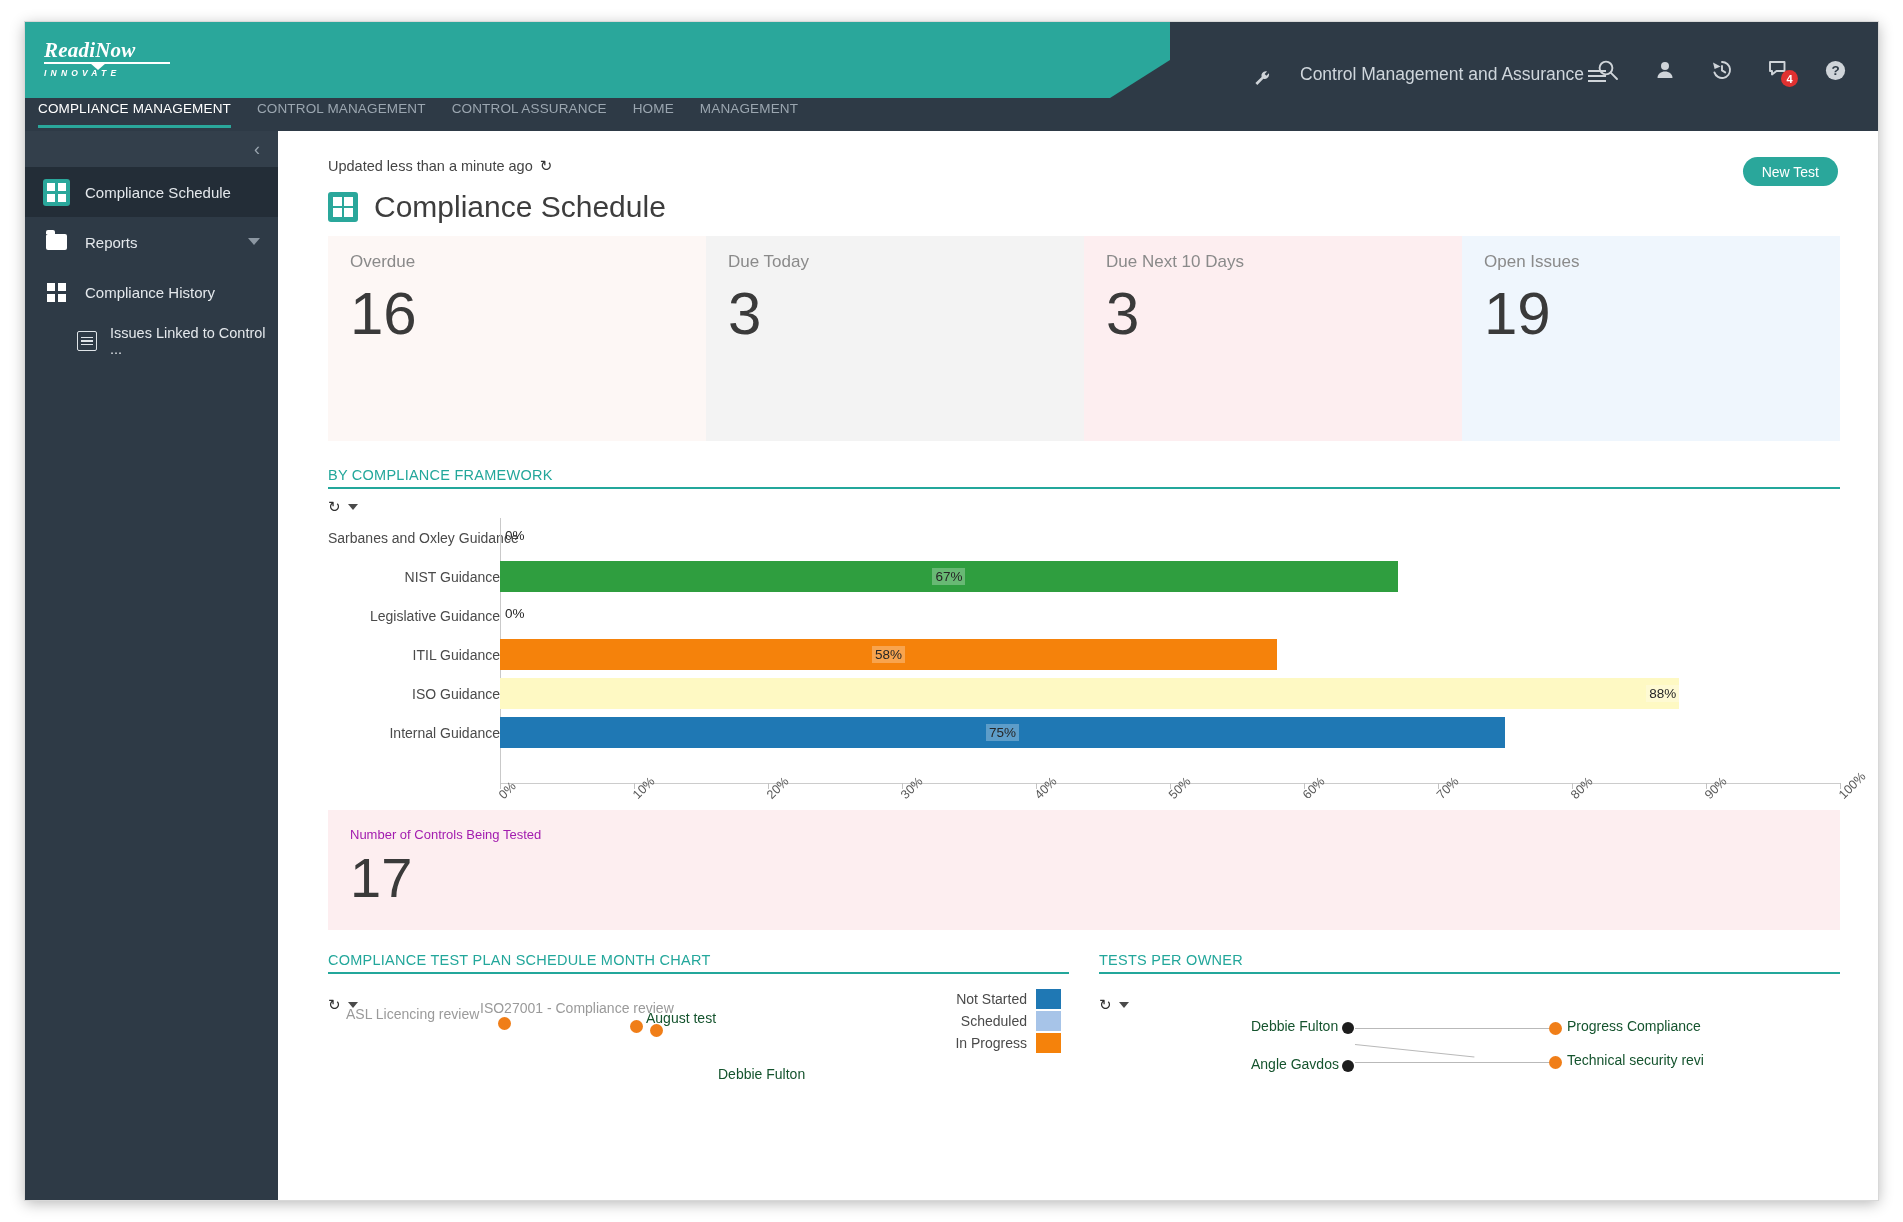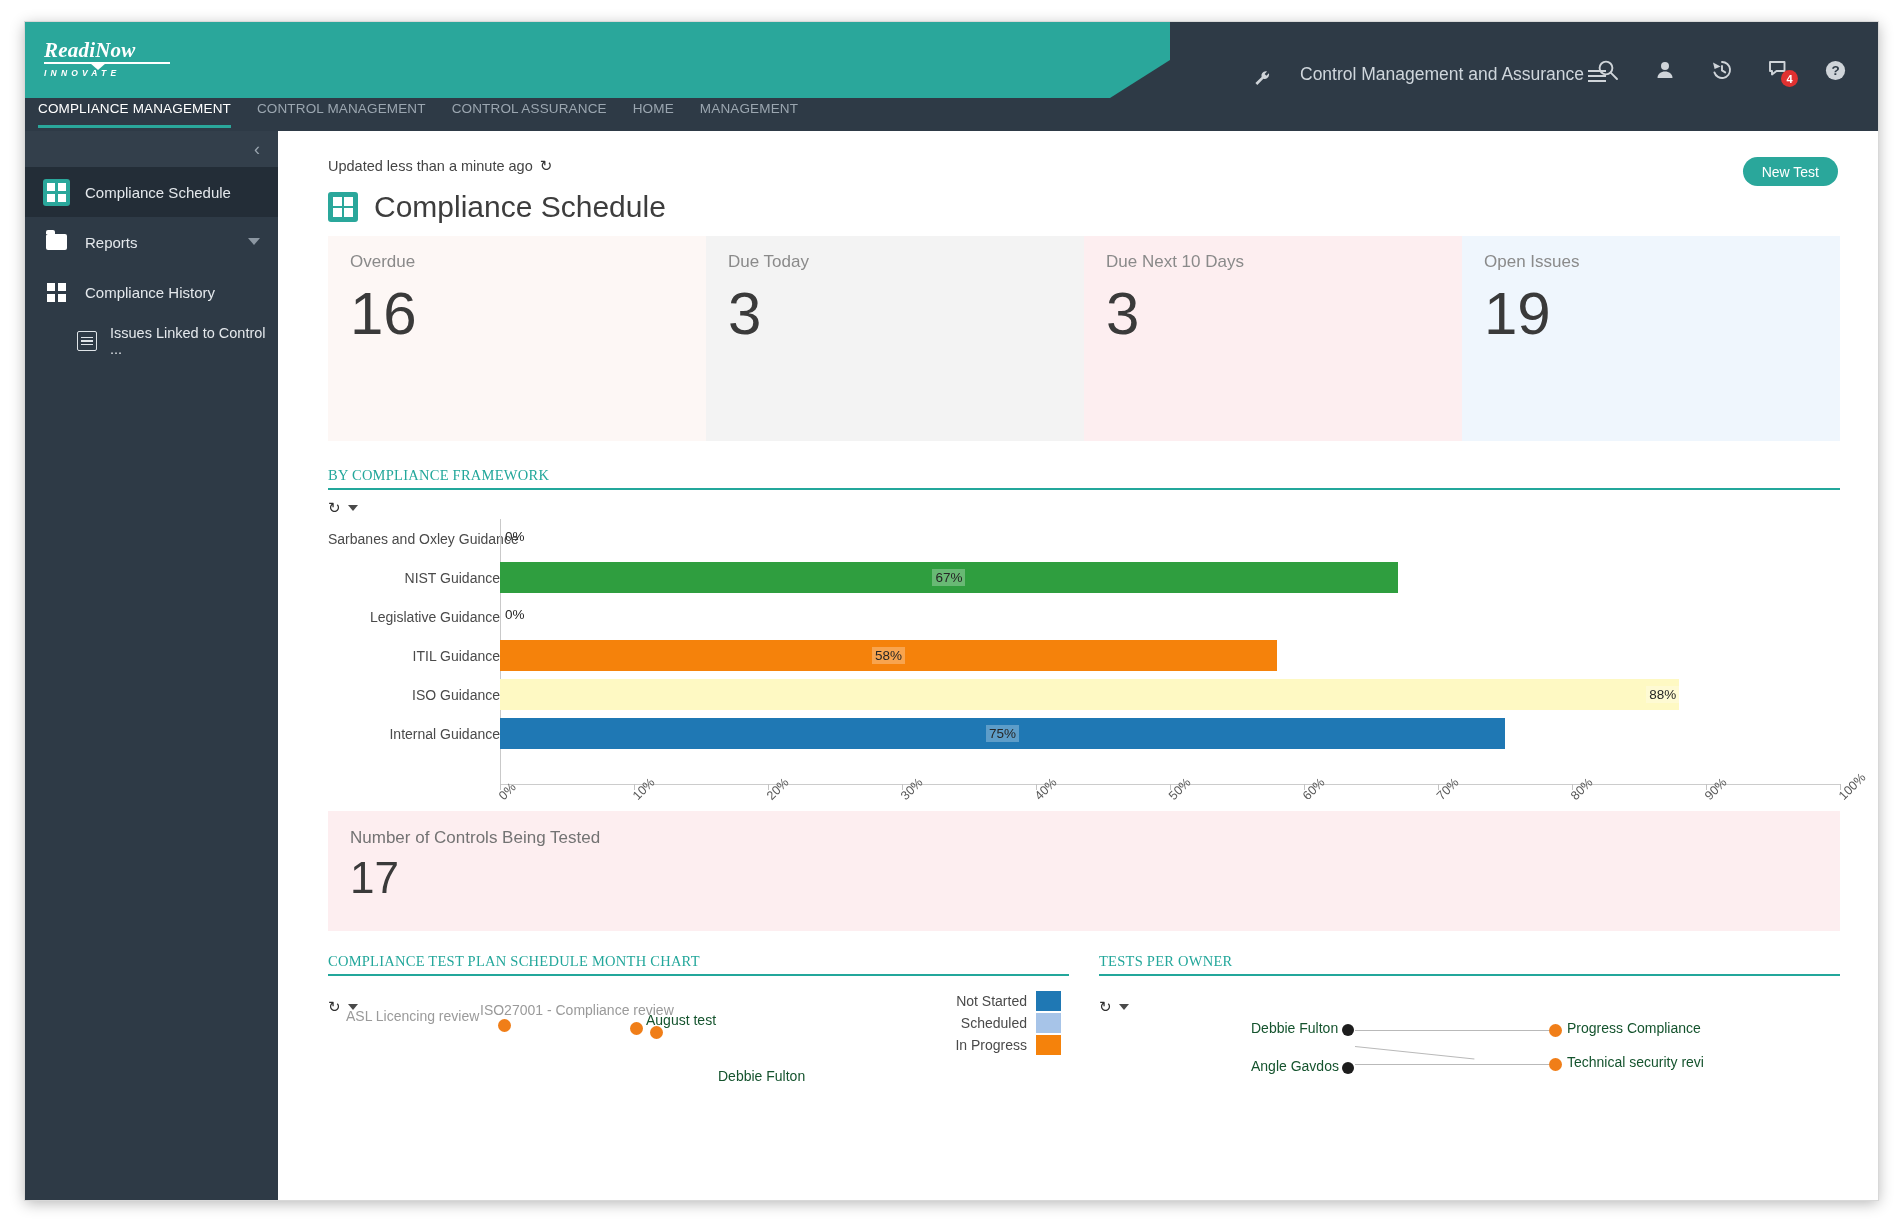--- a/index.html
+++ b/index.html
@@ -78,7 +78,7 @@
 
   
   .sect{margin-top:26px;}
-  .sect-head{color:#23a79b;font-size:14.5px;letter-spacing:.25px;padding-bottom:4px;border-bottom:2px solid #23a79b;font-family:Liberation Serif, serif;}
+  .sect-head{color:#23a79b;font-size:14.5px;letter-spacing:.25px;padding-bottom:4px;border-bottom:2px solid #23a79b;}
   .chart-ctl{display:flex;align-items:center;gap:7px;margin-top:9px;color:#2f2f2f;font-size:15px;}
   .chart-ctl .dn{width:0;height:0;border-left:5px solid transparent;border-right:5px solid transparent;border-top:6px solid #4a4a4a;}
 

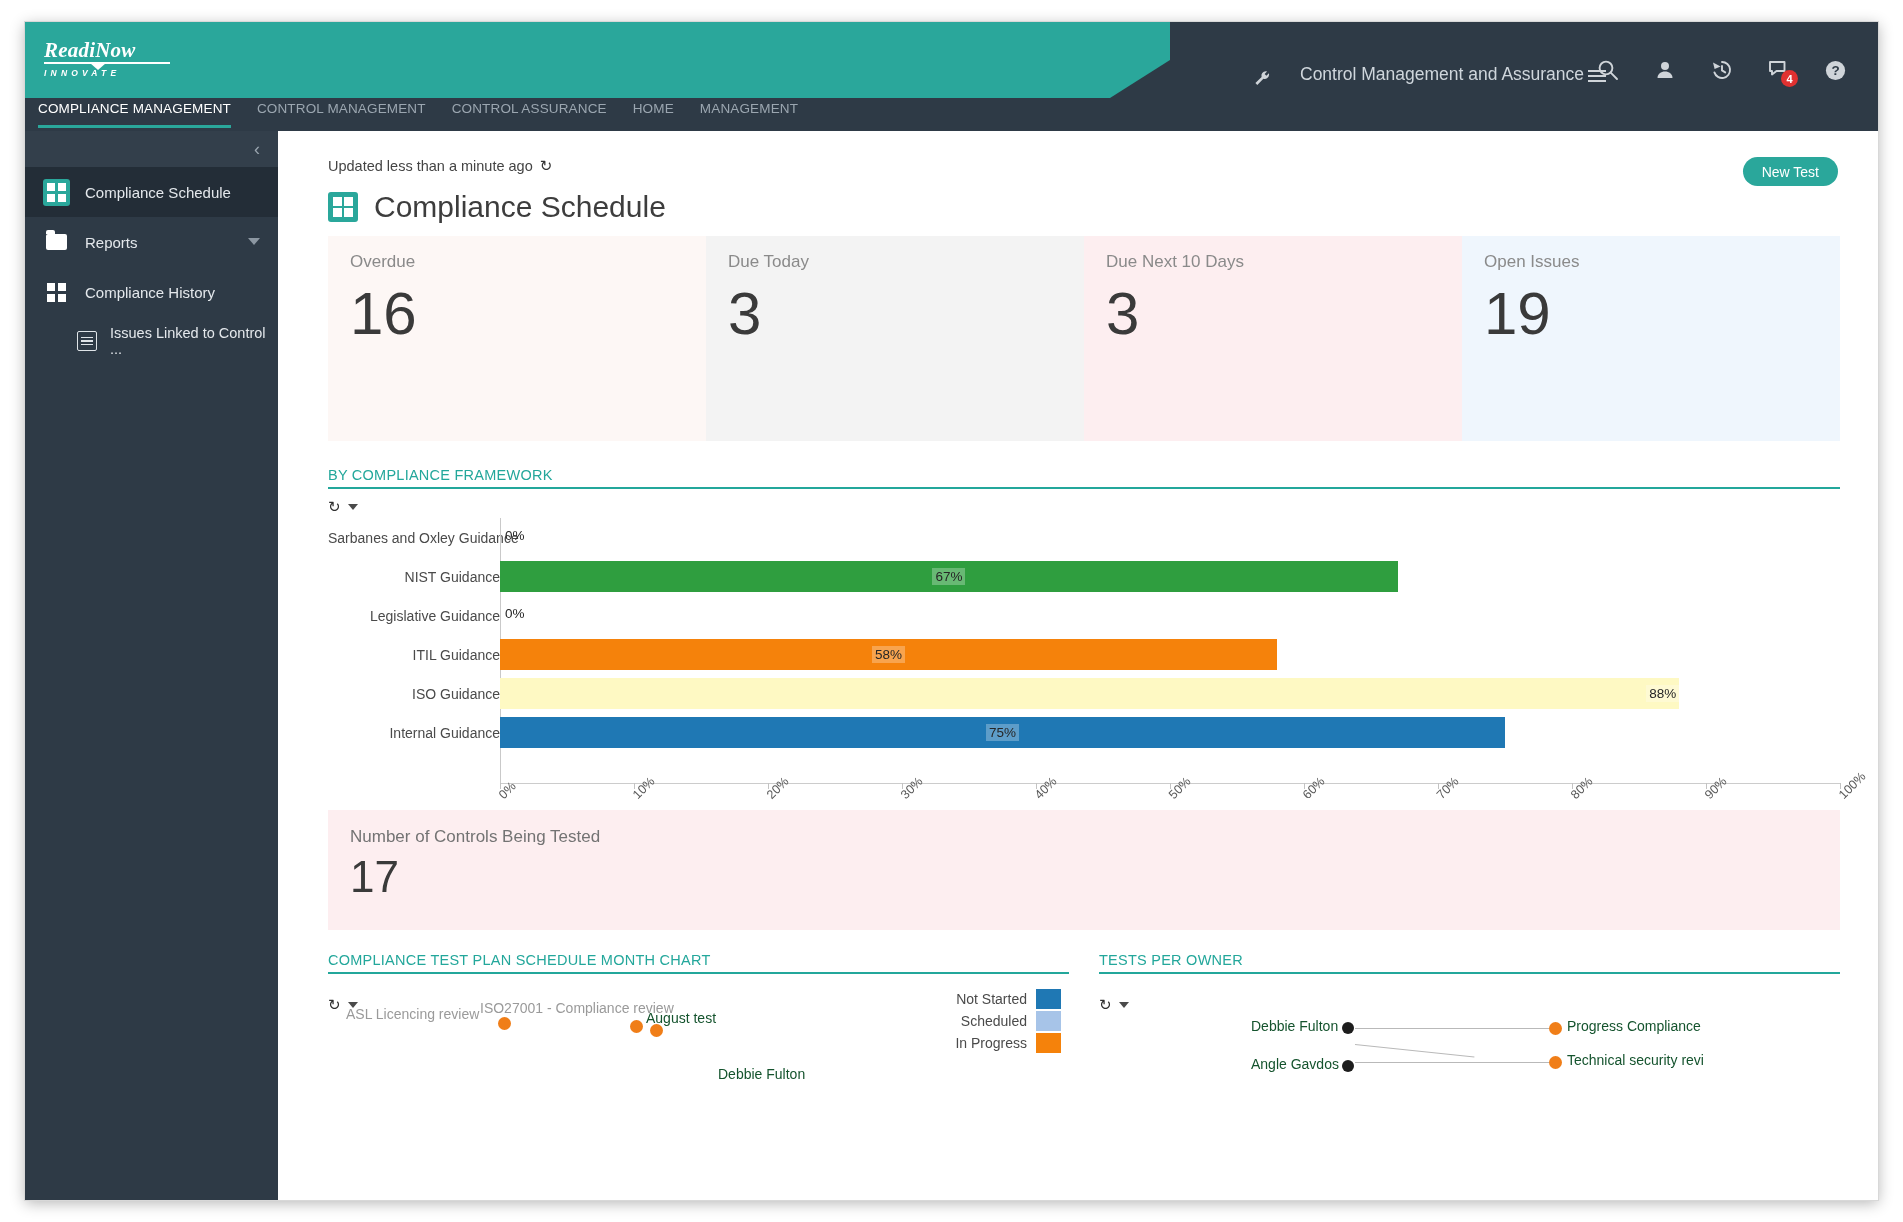--- a/index.html
+++ b/index.html
@@ -99,7 +99,7 @@
 
   
   .ctc{margin-top:20px;background:#fdeef0;height:120px;padding:17px 0 0 22px;box-sizing:border-box;}
-  .ctc-label{font-size:17px;color:#737373;}
+  .ctc-label{font-size:13px;color:#a21caf;}
   .ctc-value{font-size:44px;color:#3a3a3a;line-height:1;margin-top:8px;}
 
   

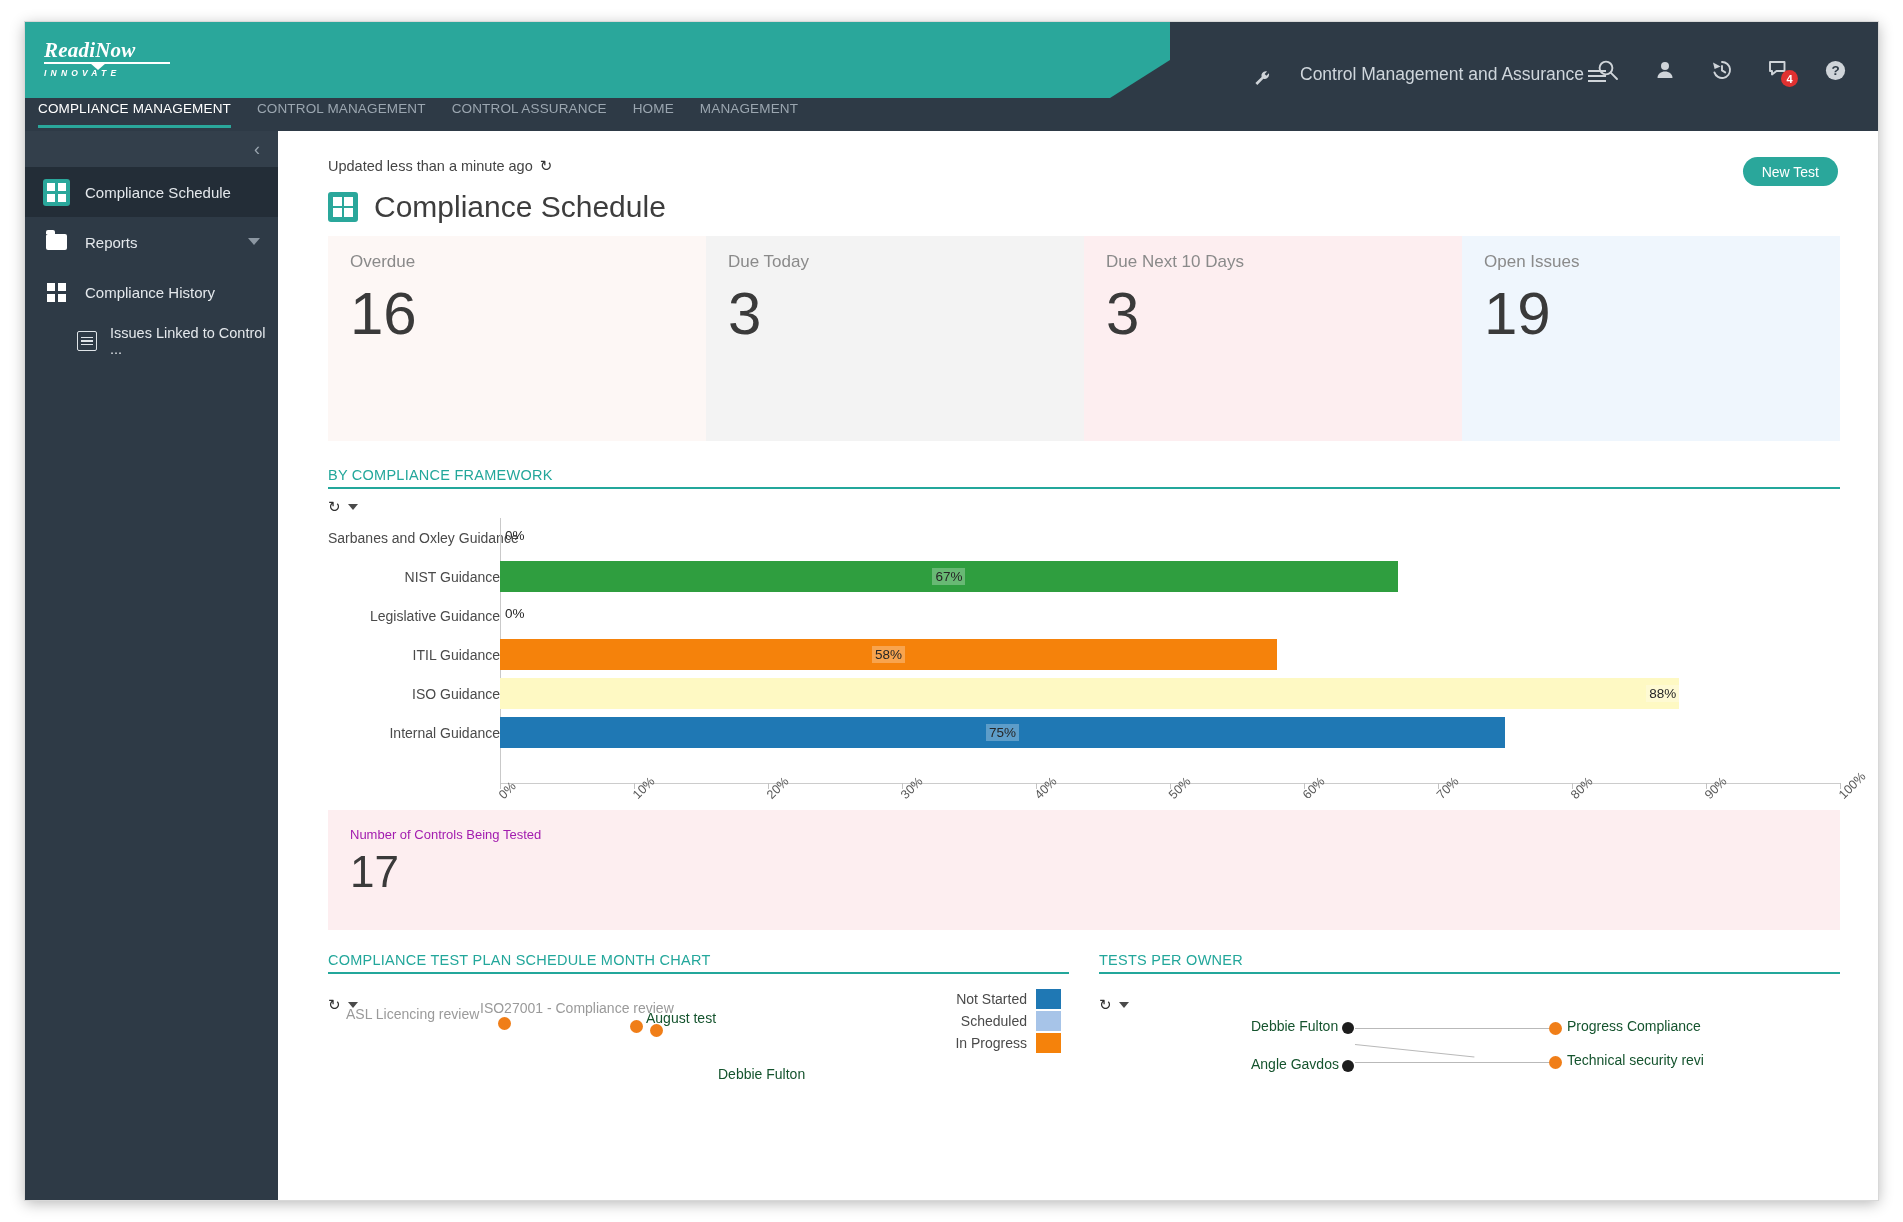--- a/index.html
+++ b/index.html
@@ -100,7 +100,7 @@
   
   .ctc{margin-top:20px;background:#fdeef0;height:120px;padding:17px 0 0 22px;box-sizing:border-box;}
   .ctc-label{font-size:13px;color:#a21caf;}
-  .ctc-value{font-size:44px;color:#3a3a3a;line-height:1;margin-top:8px;}
+  .ctc-value{font-size:56px;color:#3a3a3a;line-height:1;margin-top:8px;}
 
   
   .bottom{display:flex;gap:30px;margin-top:22px;}

